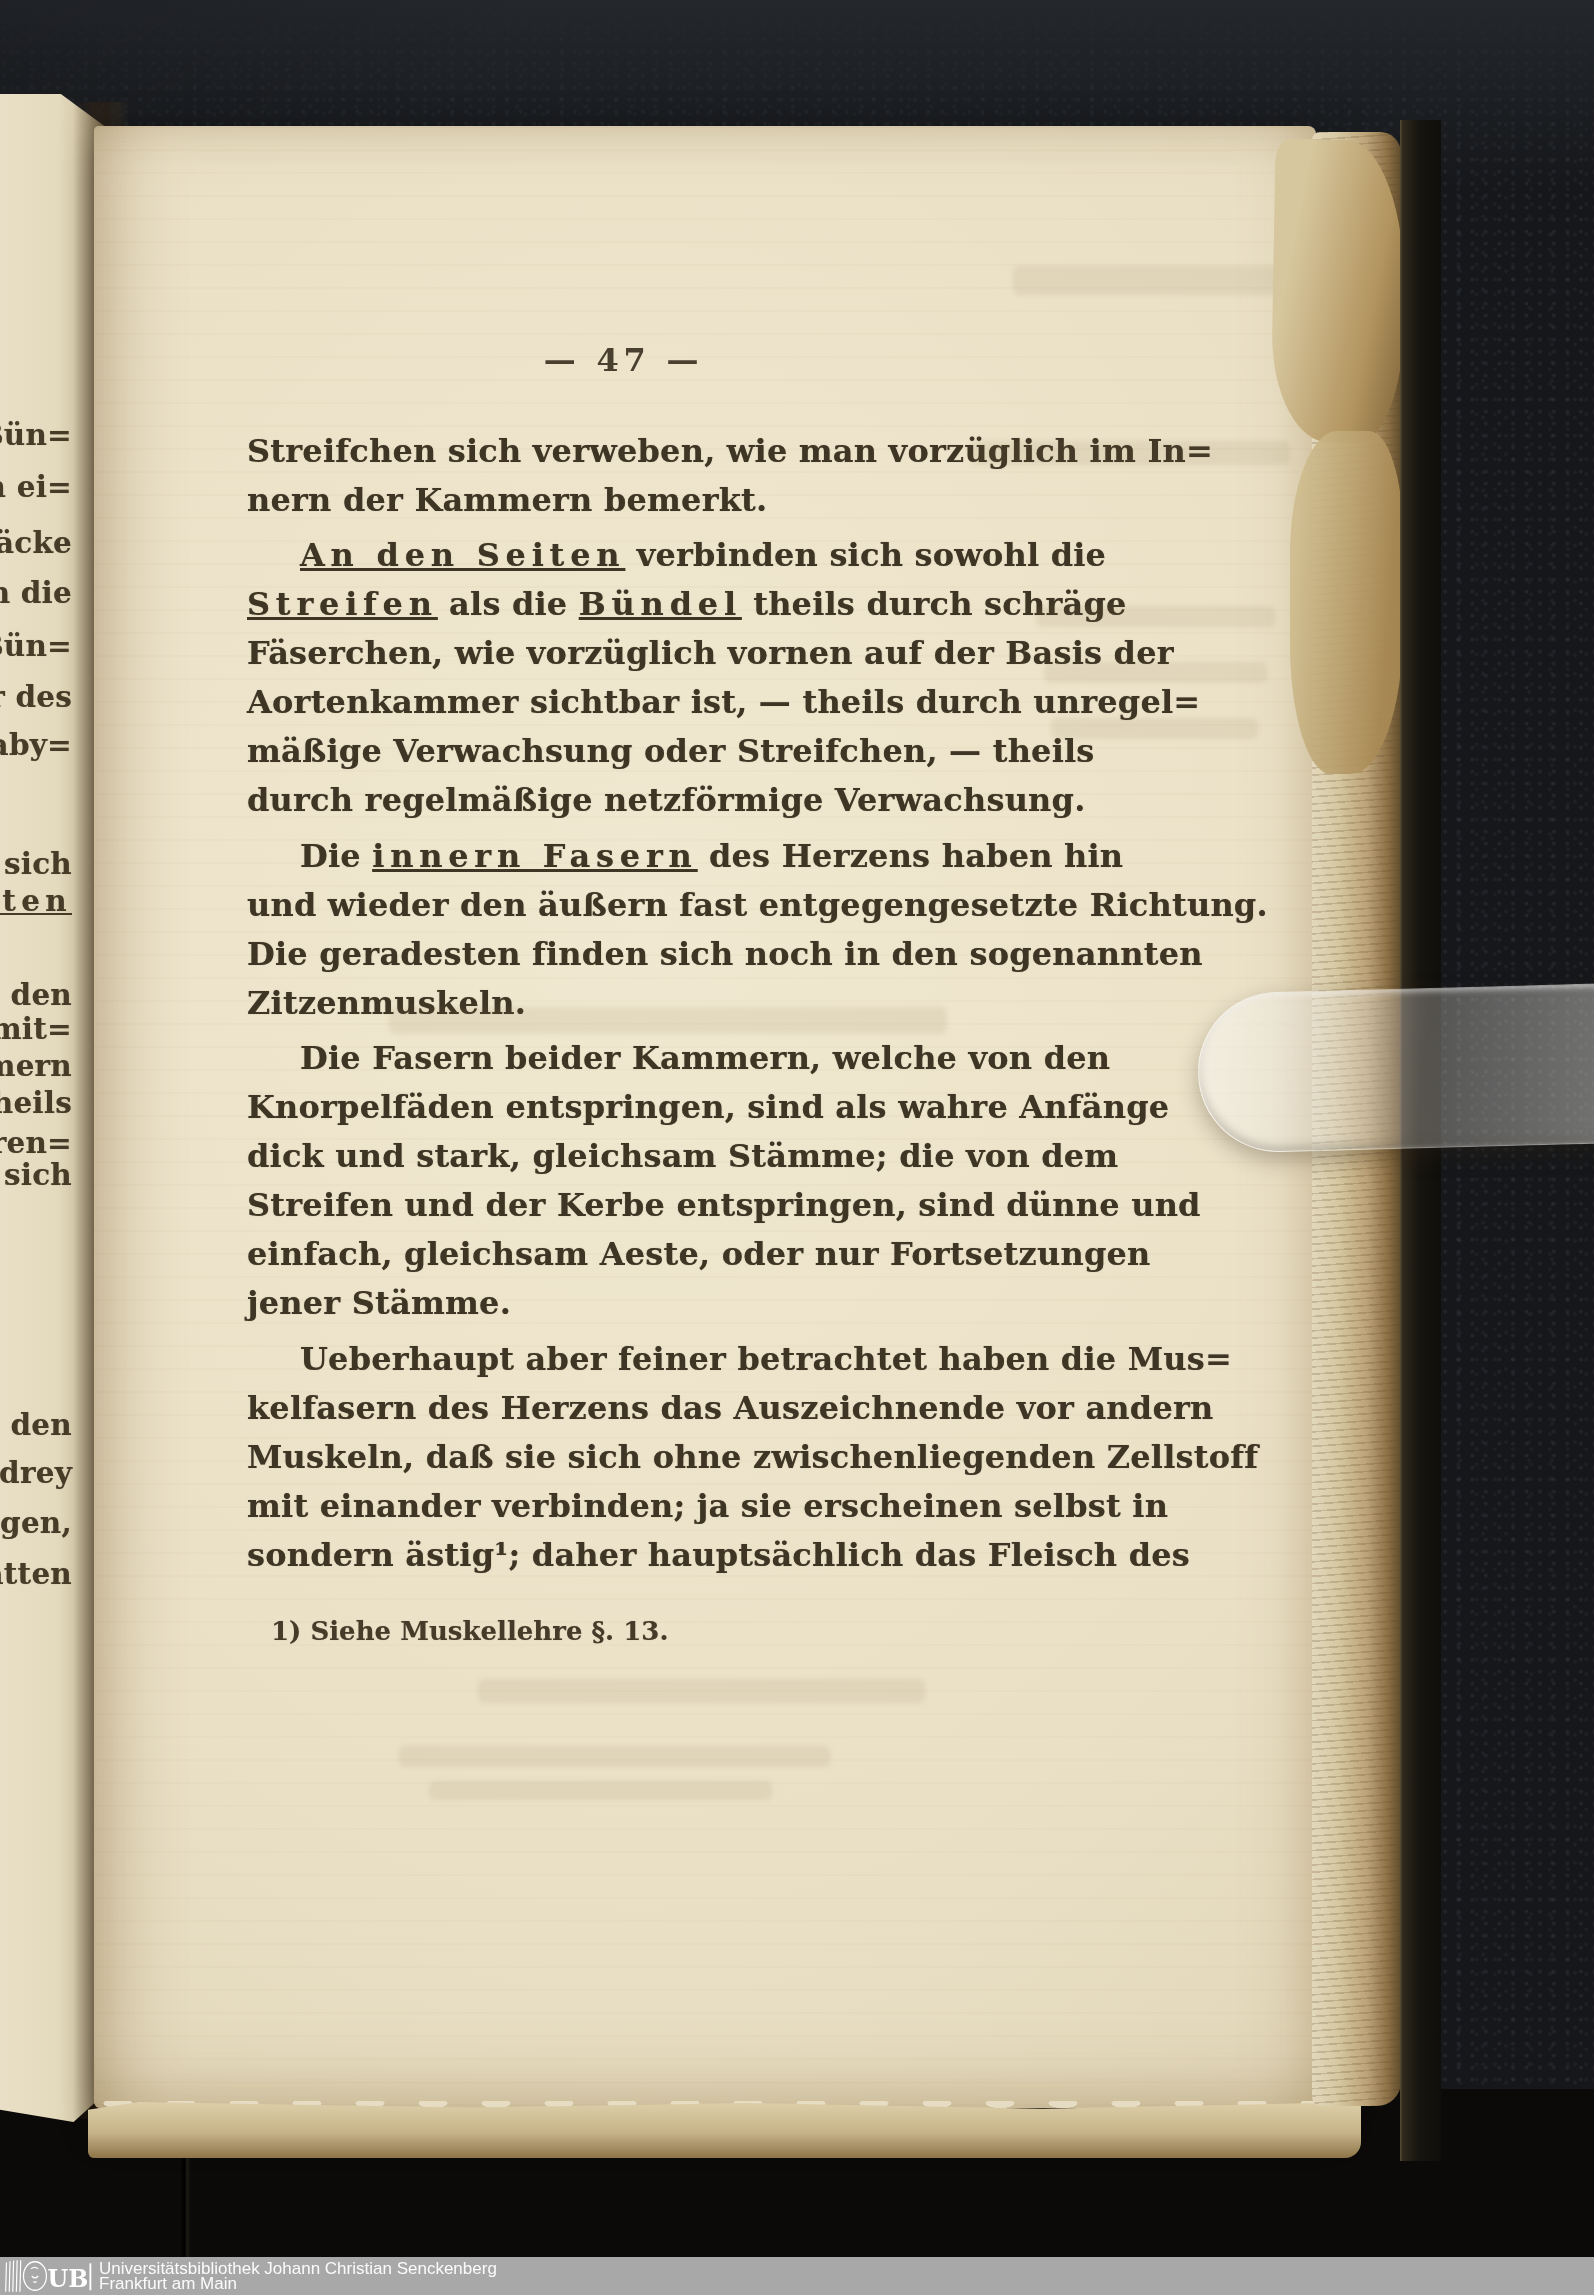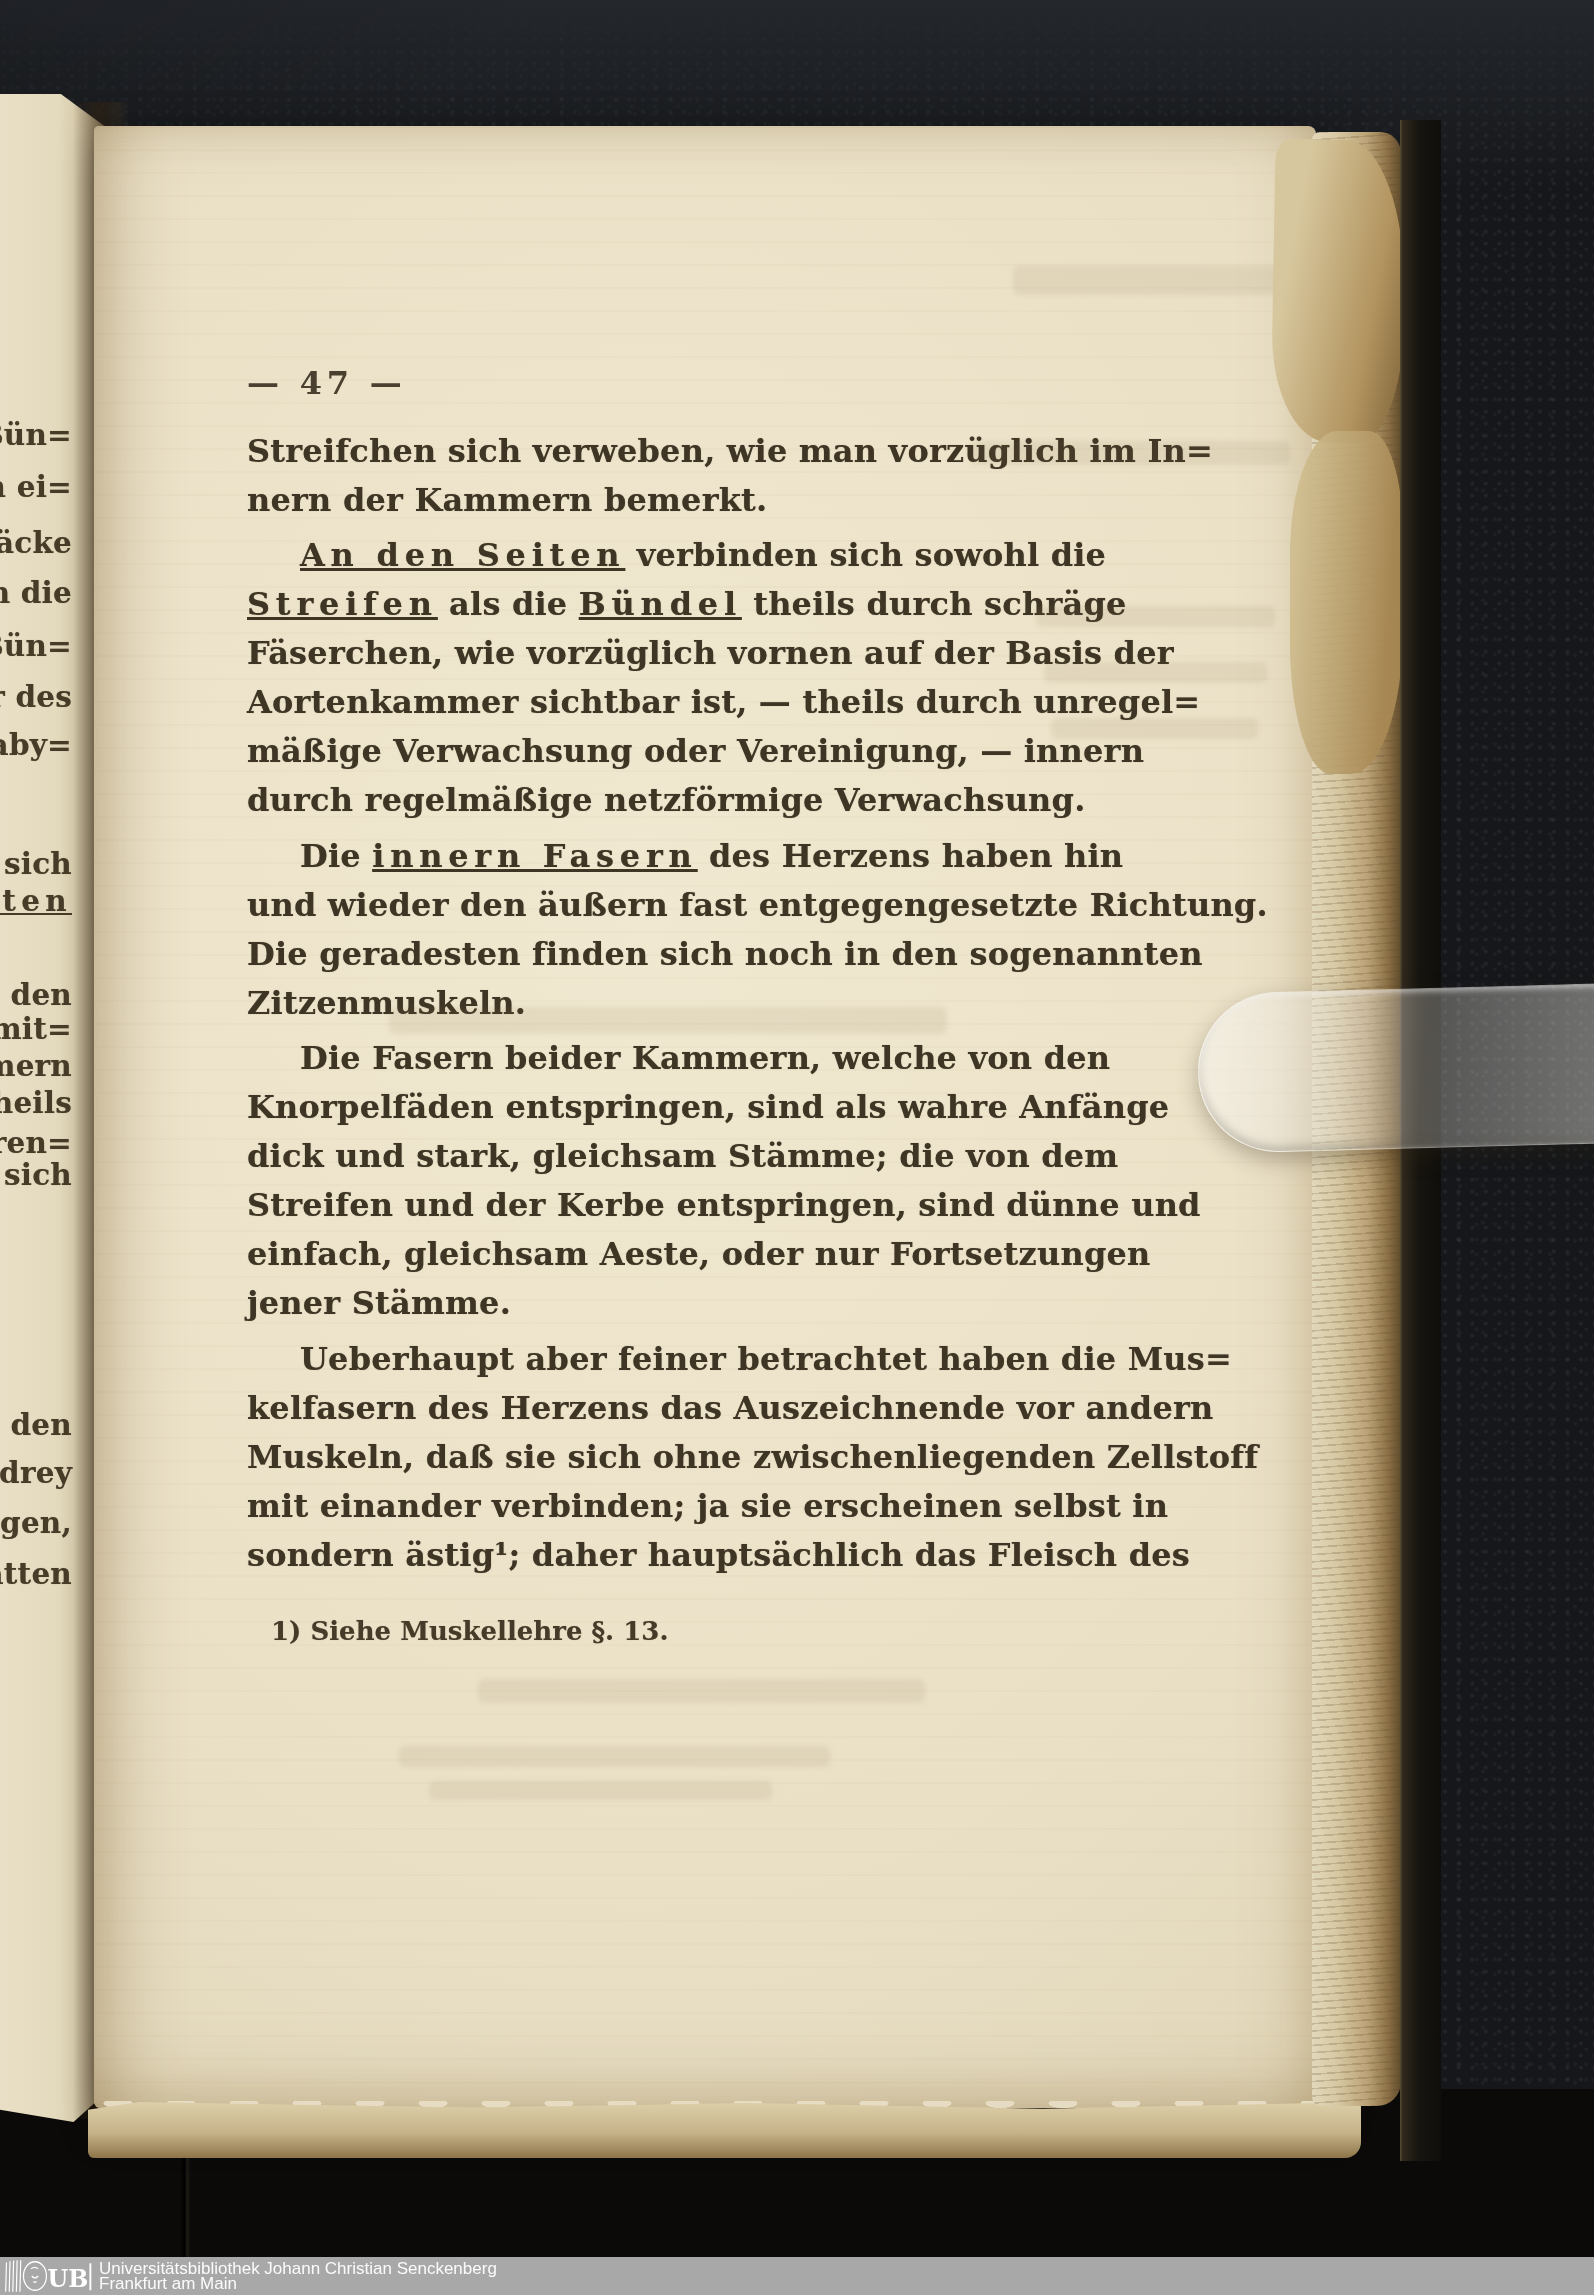--- a/index.html
+++ b/index.html
@@ -57,7 +57,7 @@
   .ghost{position:absolute;background:rgba(128,110,70,.10);border-radius:6.4px;filter:blur(2.4px);}
 
   
-  .pagenum{position:absolute;left:153px;top:238px;width:753px;
+  .pagenum{position:absolute;left:153px;top:215px;width:753px;text-align:center;
     font-size:32px;font-weight:700;color:#4a4030;letter-spacing:4.8px;}
   .textcol{position:absolute;left:153px;top:301px;width:773px;color:#3e3524;}
   .line{height:49px;line-height:49px;white-space:nowrap;font-size:32px;font-weight:700;

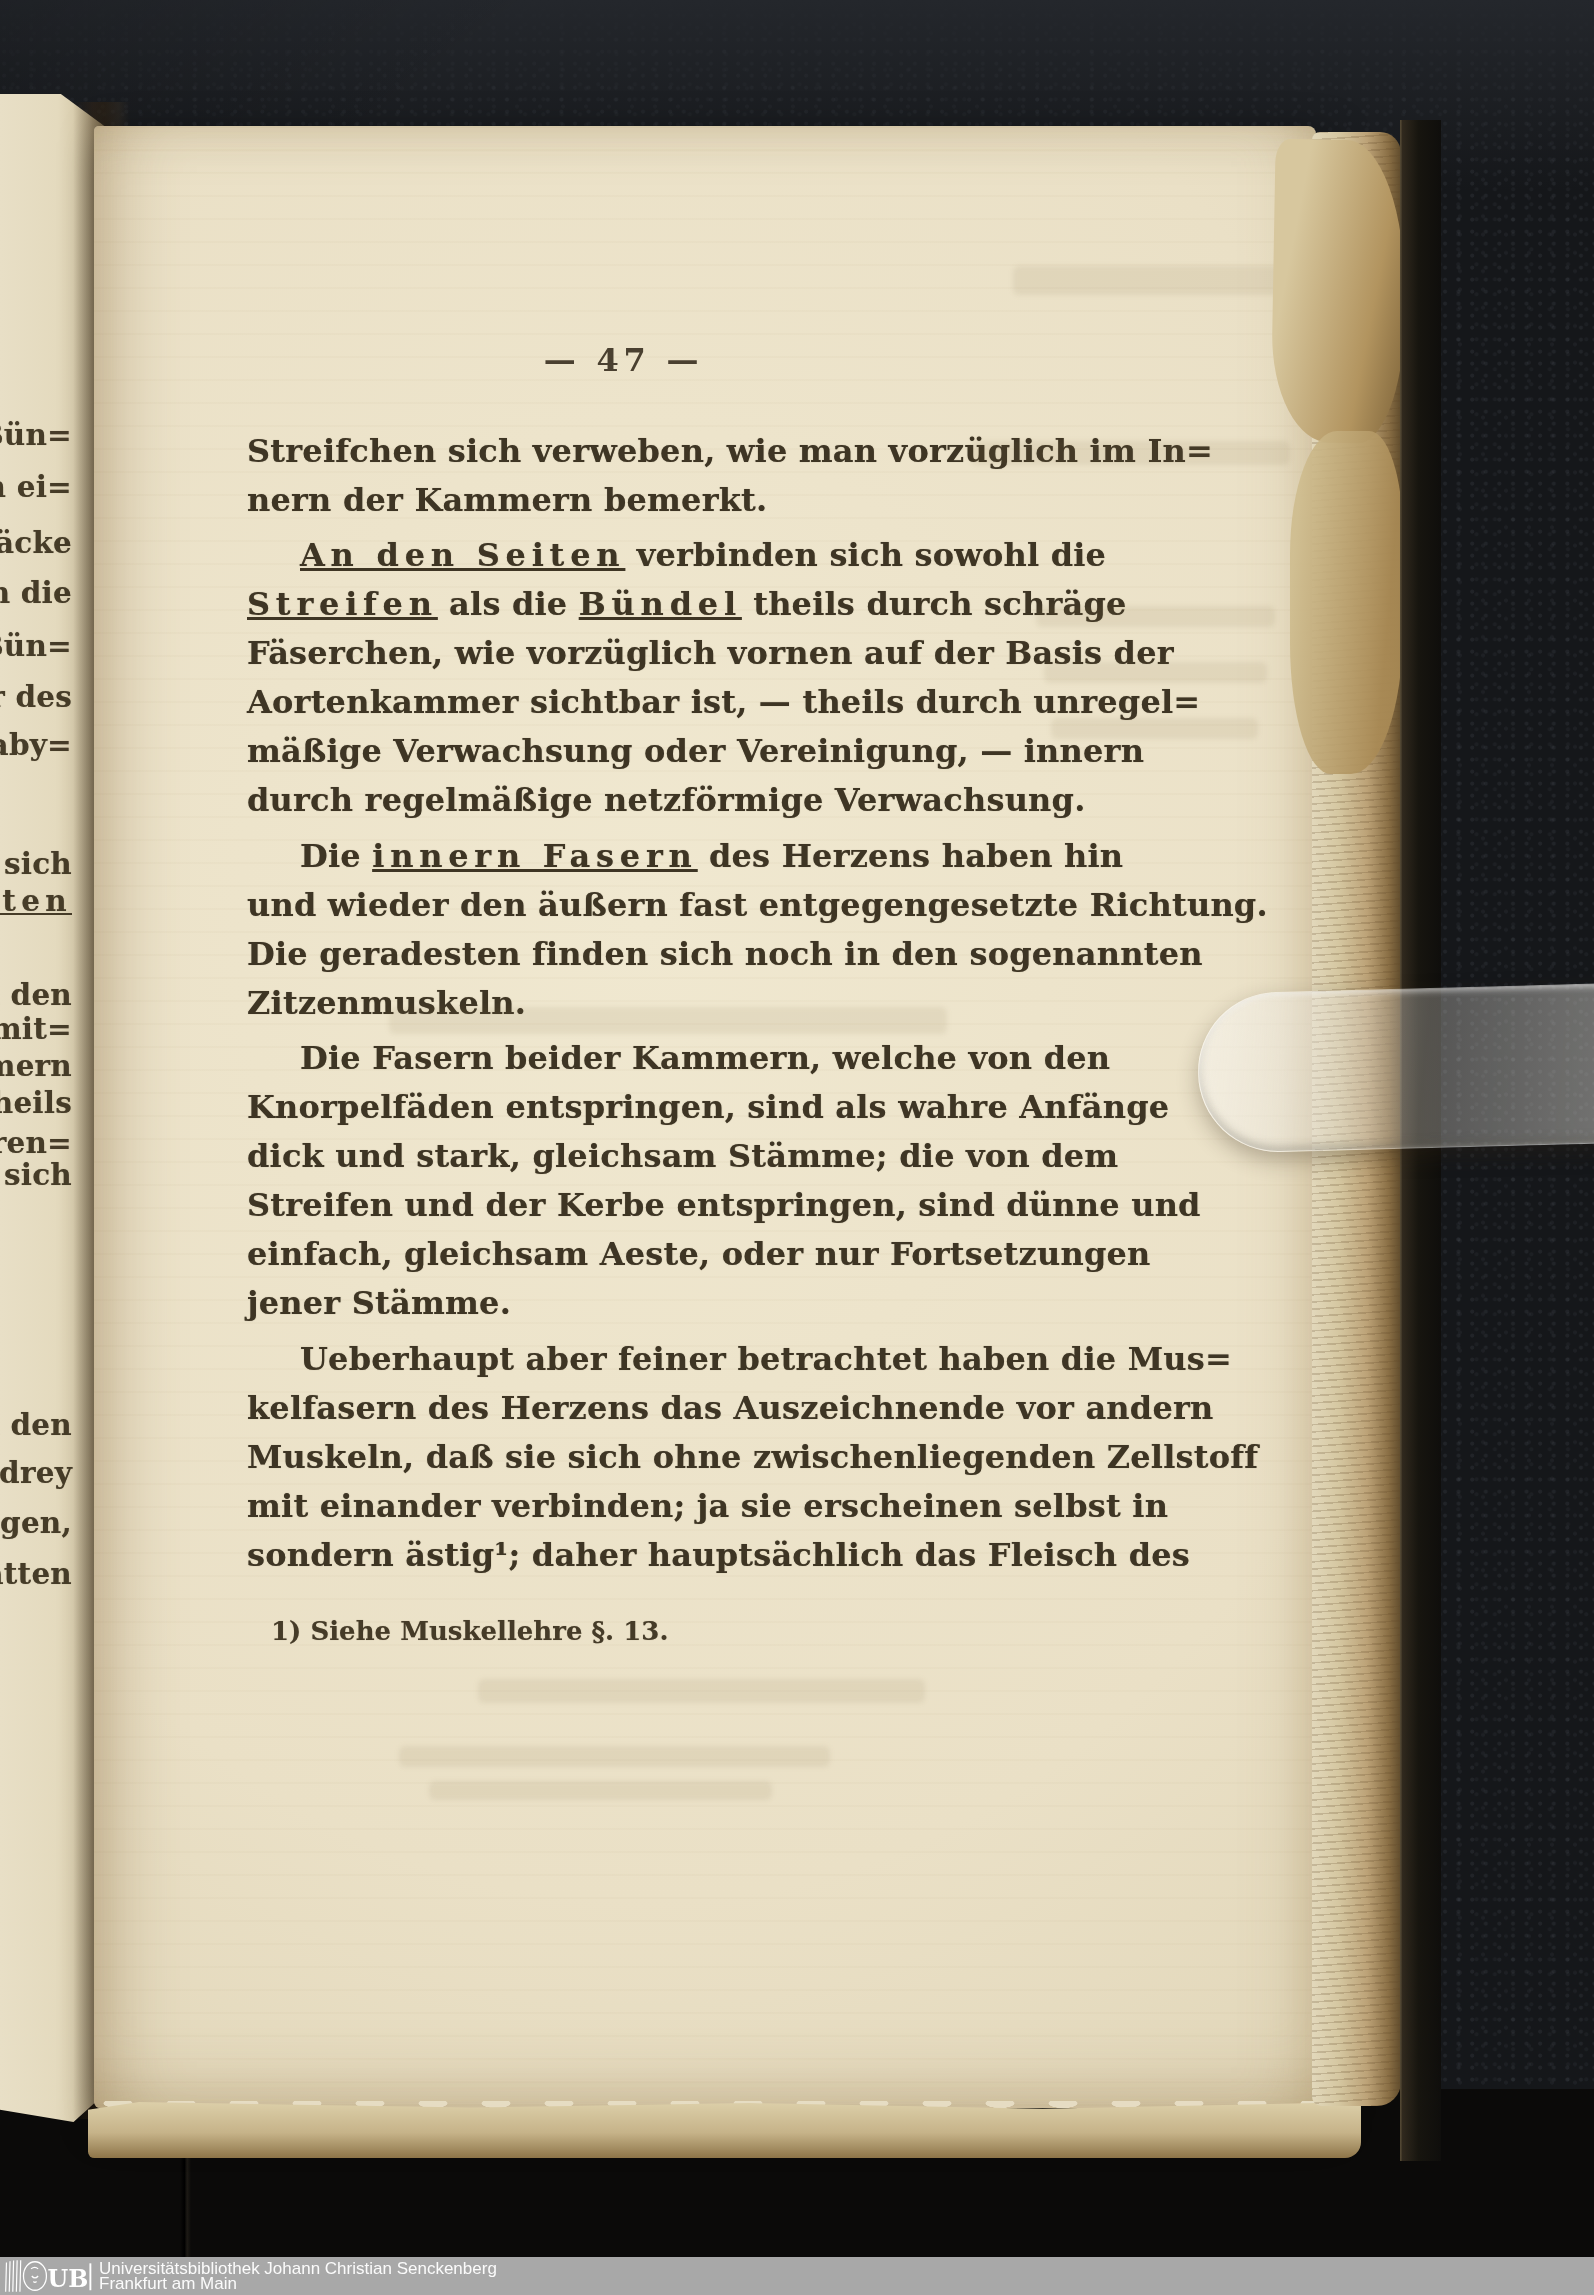--- a/index.html
+++ b/index.html
@@ -148,7 +148,7 @@
         <div class="line frak"><span class="sperr">Streifen</span> als die <span class="sperr">Bündel</span> theils durch schräge</div>
         <div class="line frak">Fäserchen, wie vorzüglich vornen auf der Basis der</div>
         <div class="line frak">Aortenkammer sichtbar ist, — theils durch unregel=</div>
-        <div class="line frak">mäßige Verwachsung oder Vereinigung, — innern</div>
+        <div class="line frak">mäßige Verwachsung oder Streifchen, — theils</div>
         <div class="line frak">durch regelmäßige netzförmige Verwachsung.</div>
       </div>
       <div class="para indent">

